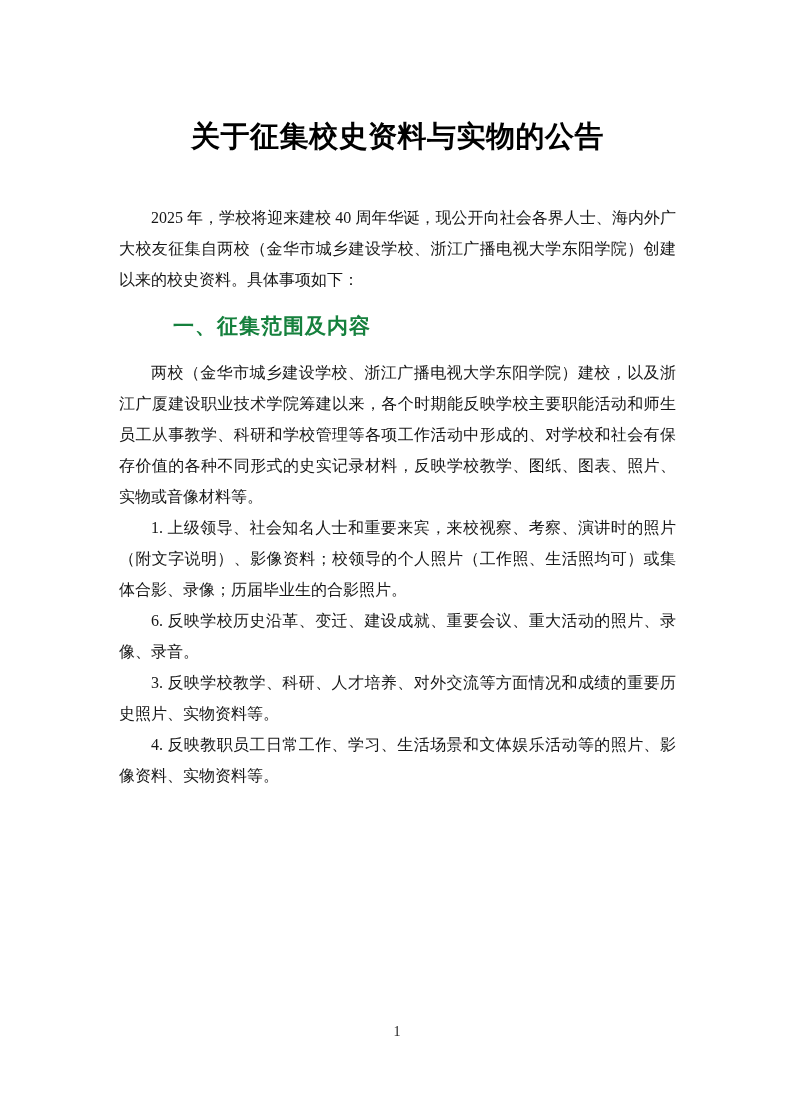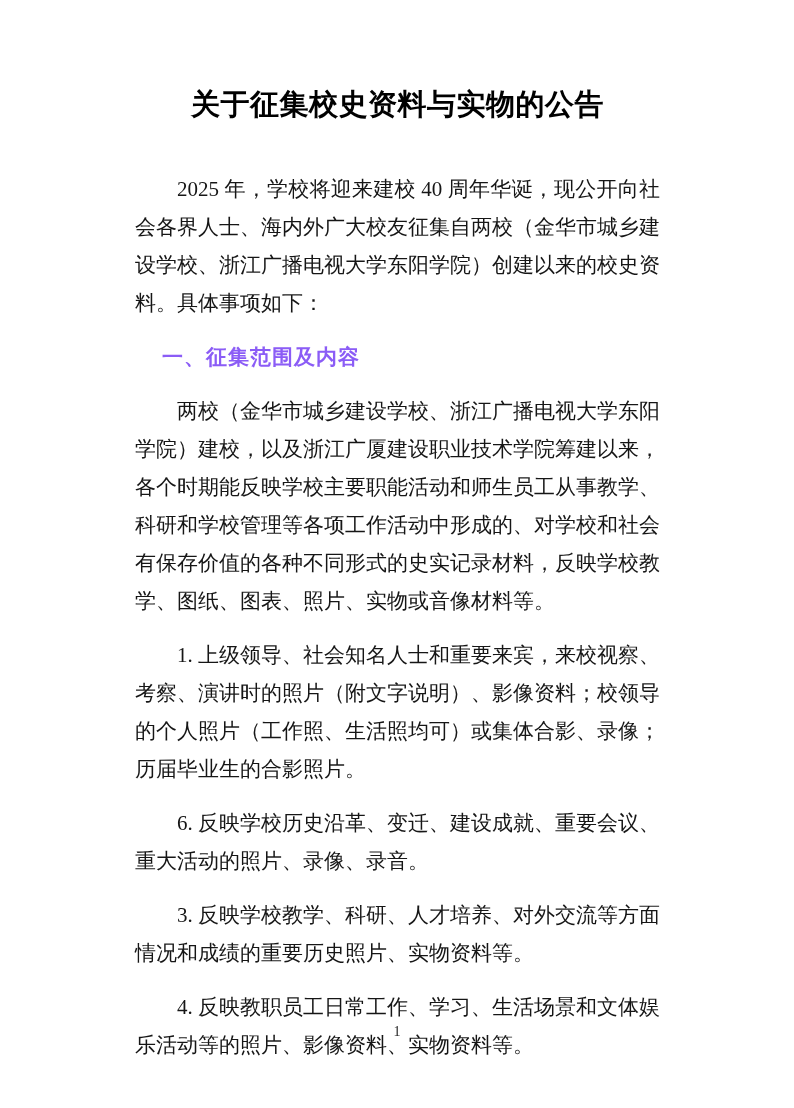--- a/index.html
+++ b/index.html
@@ -13,7 +13,7 @@
     height: 1108px;
     background: #ffffff;
     box-sizing: border-box;
-    padding: 84px 118px 0 119px;
+    padding: 116px 118px 0 119px;
     font-family: "Liberation Serif", "DejaVu Serif", serif;
     color: #161616;
     overflow: hidden;

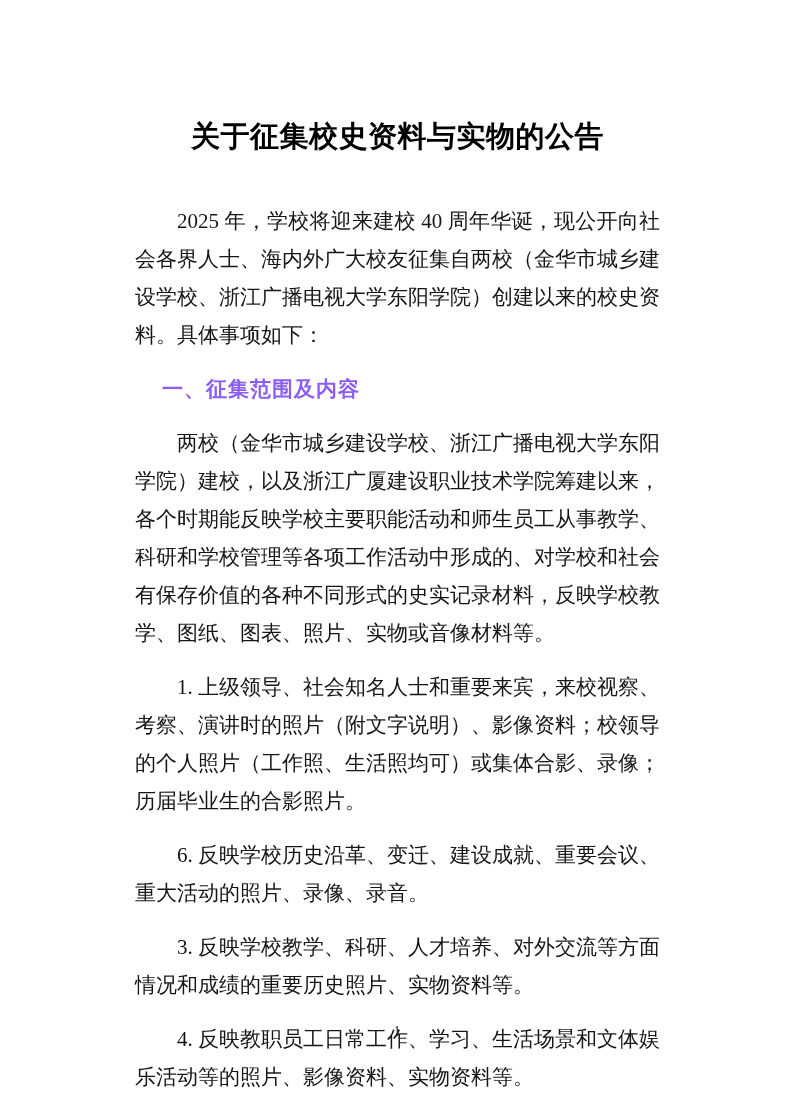--- a/index.html
+++ b/index.html
@@ -29,9 +29,9 @@
     font-family: "Liberation Serif", "DejaVu Serif", serif;
   }
   .para {
-    font-size: 21px;
-    line-height: 38px;
-    margin: 16px;
+    font-size: 16px;
+    line-height: 31px;
+    margin: 0;
     text-align: justify;
     text-indent: 2em;
     word-break: break-all;

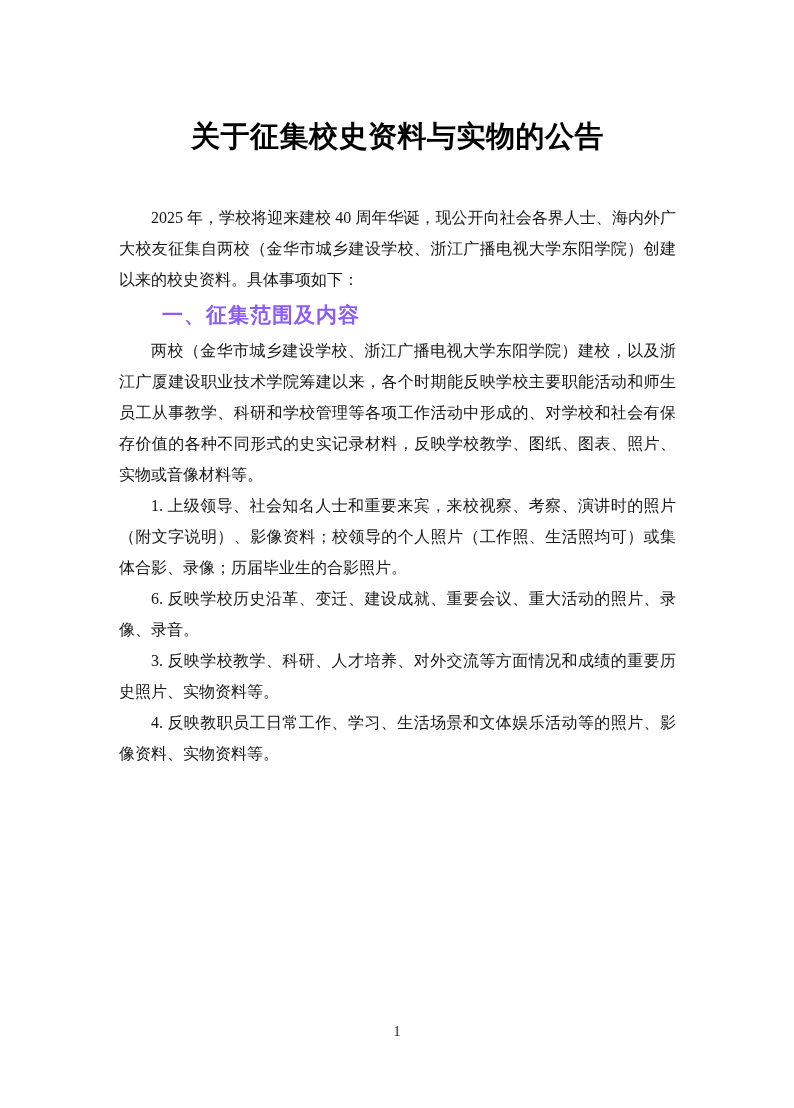--- a/index.html
+++ b/index.html
@@ -39,11 +39,11 @@
   .section-heading {
     font-size: 21px;
     line-height: 38px;
-    margin: 1px;
+    margin: 12px;
     font-weight: 700;
     text-indent: 2em;
     letter-spacing: 1px;
-    color: #8b5cf6;
+    color: #15803d;
     font-family: "Liberation Sans", "DejaVu Sans", sans-serif;
   }
   .page-footer {

